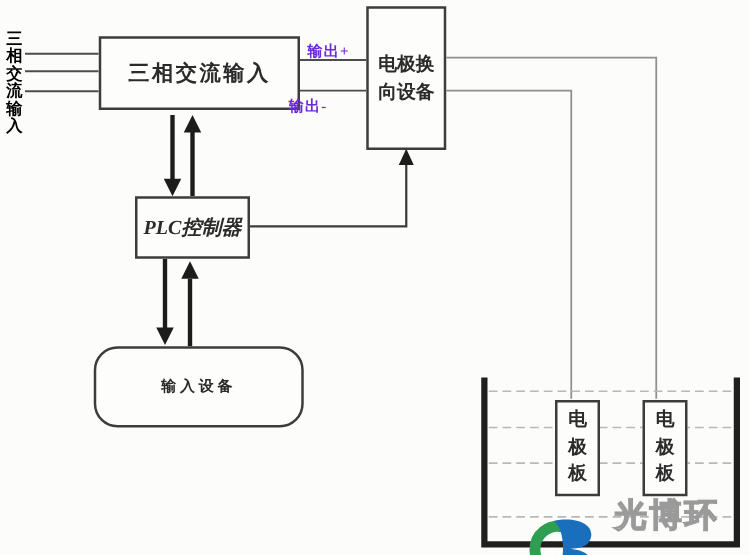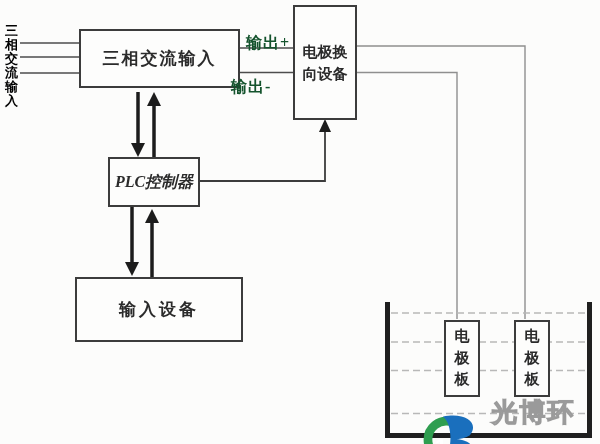--- a/index.html
+++ b/index.html
@@ -53,7 +53,7 @@
 
   .wire-label {
     position: absolute;
-    font-size: 16px; font-weight: bold; color: #14532d;
+    font-size: 12px; font-weight: bold; color: #6d28d9;
     letter-spacing: 1px;
   }
   .lbl-out-plus  { left: 246px; top: 33px; }

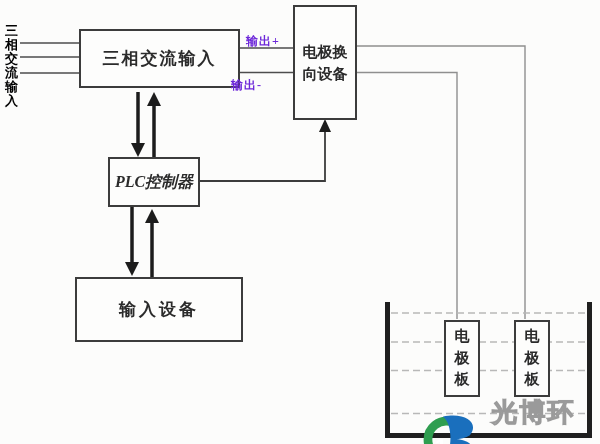--- a/index.html
+++ b/index.html
@@ -30,7 +30,7 @@
   .box-power    { left: 79px;  top: 29px;  width: 161px; height: 59px;  font-size: 17px; letter-spacing: 2px; }
   .box-reverser { left: 293px; top: 5px;   width: 64px;  height: 115px; font-size: 15px; line-height: 22px; padding: 0 4px; }
   .box-plc      { left: 108px; top: 157px; width: 92px;  height: 50px;  font-size: 16px; font-style: italic; }
-  .box-input    { left: 75px;  top: 277px; width: 168px; height: 65px;  font-size: 17px; letter-spacing: 3px; }
+  .box-input    { left: 75px;  top: 277px; width: 168px; height: 65px;  font-size: 12px; letter-spacing: 3px; border-radius: 19px; }
 
   .plate {
     position: absolute;

